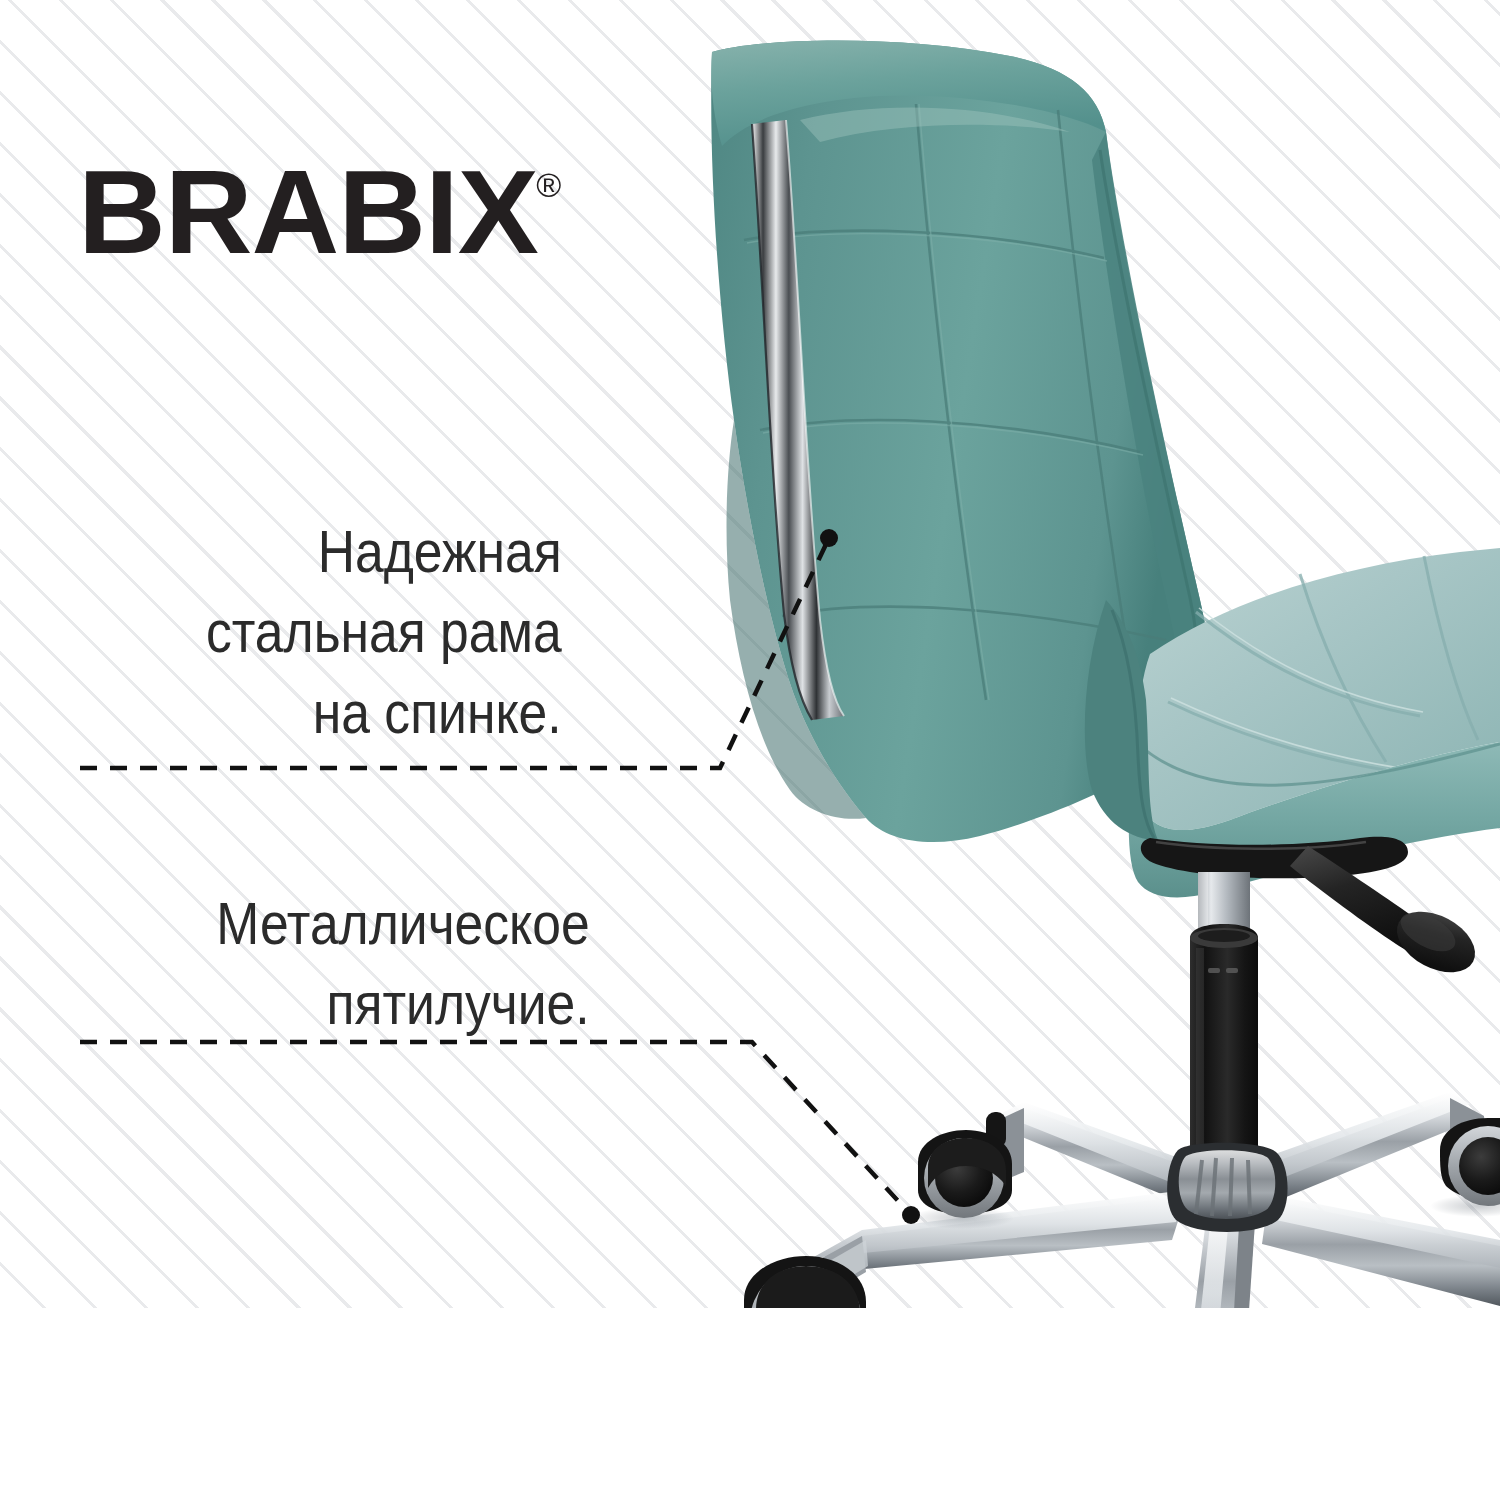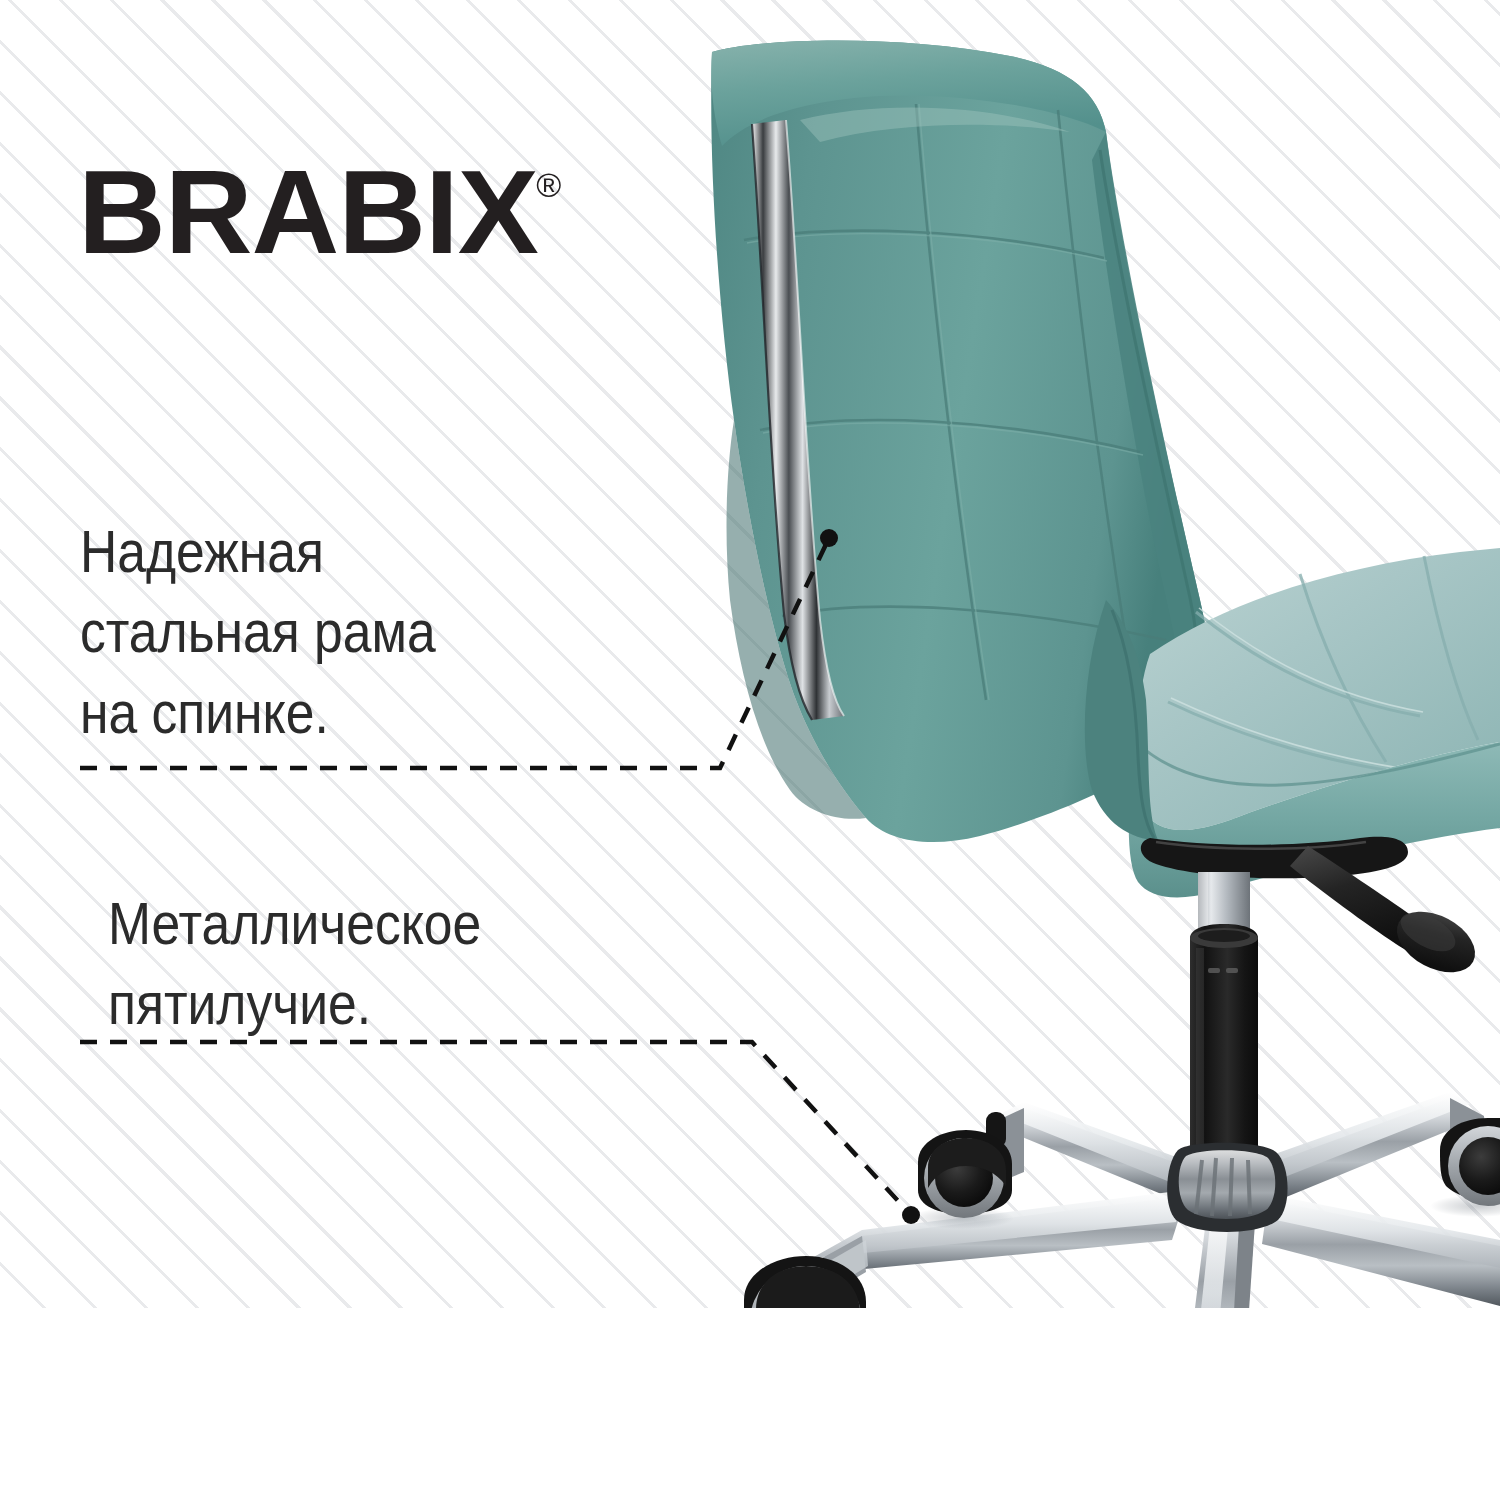--- a/index.html
+++ b/index.html
@@ -62,6 +62,7 @@
     position: absolute;
     left: 80px;
     width: 560px;
+    text-align: right;
   }
   .feature-text {
     font-family: "Liberation Sans", sans-serif;

